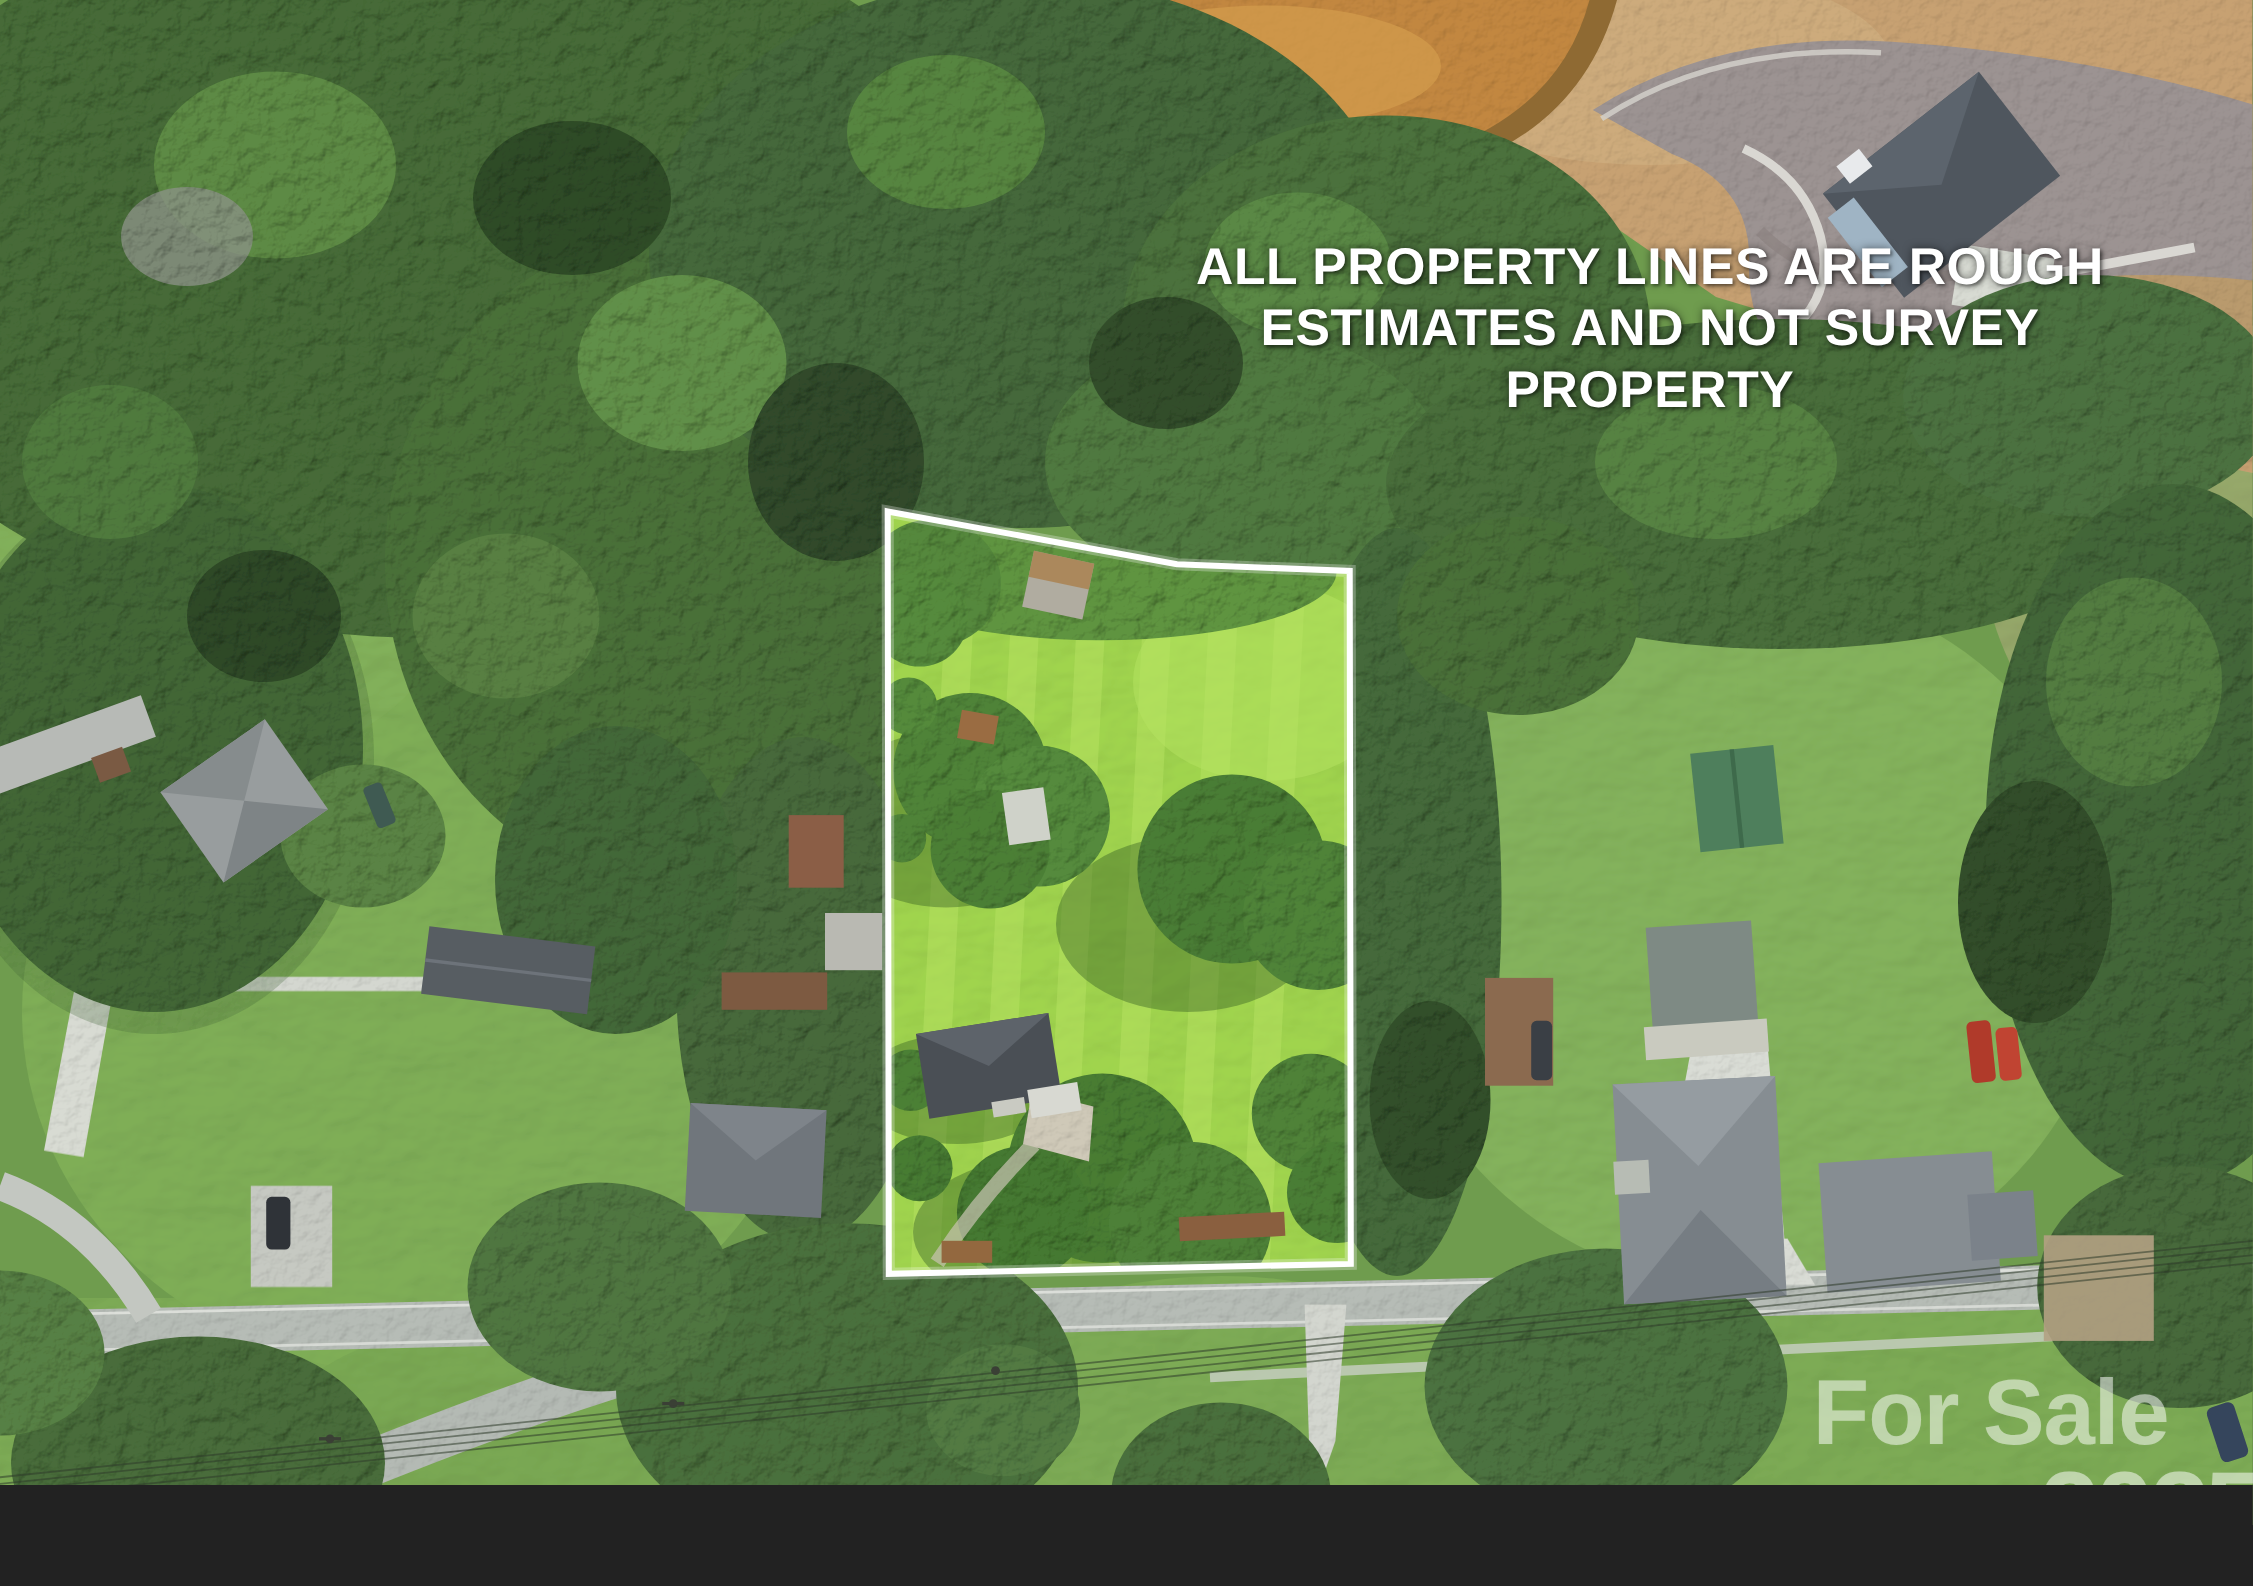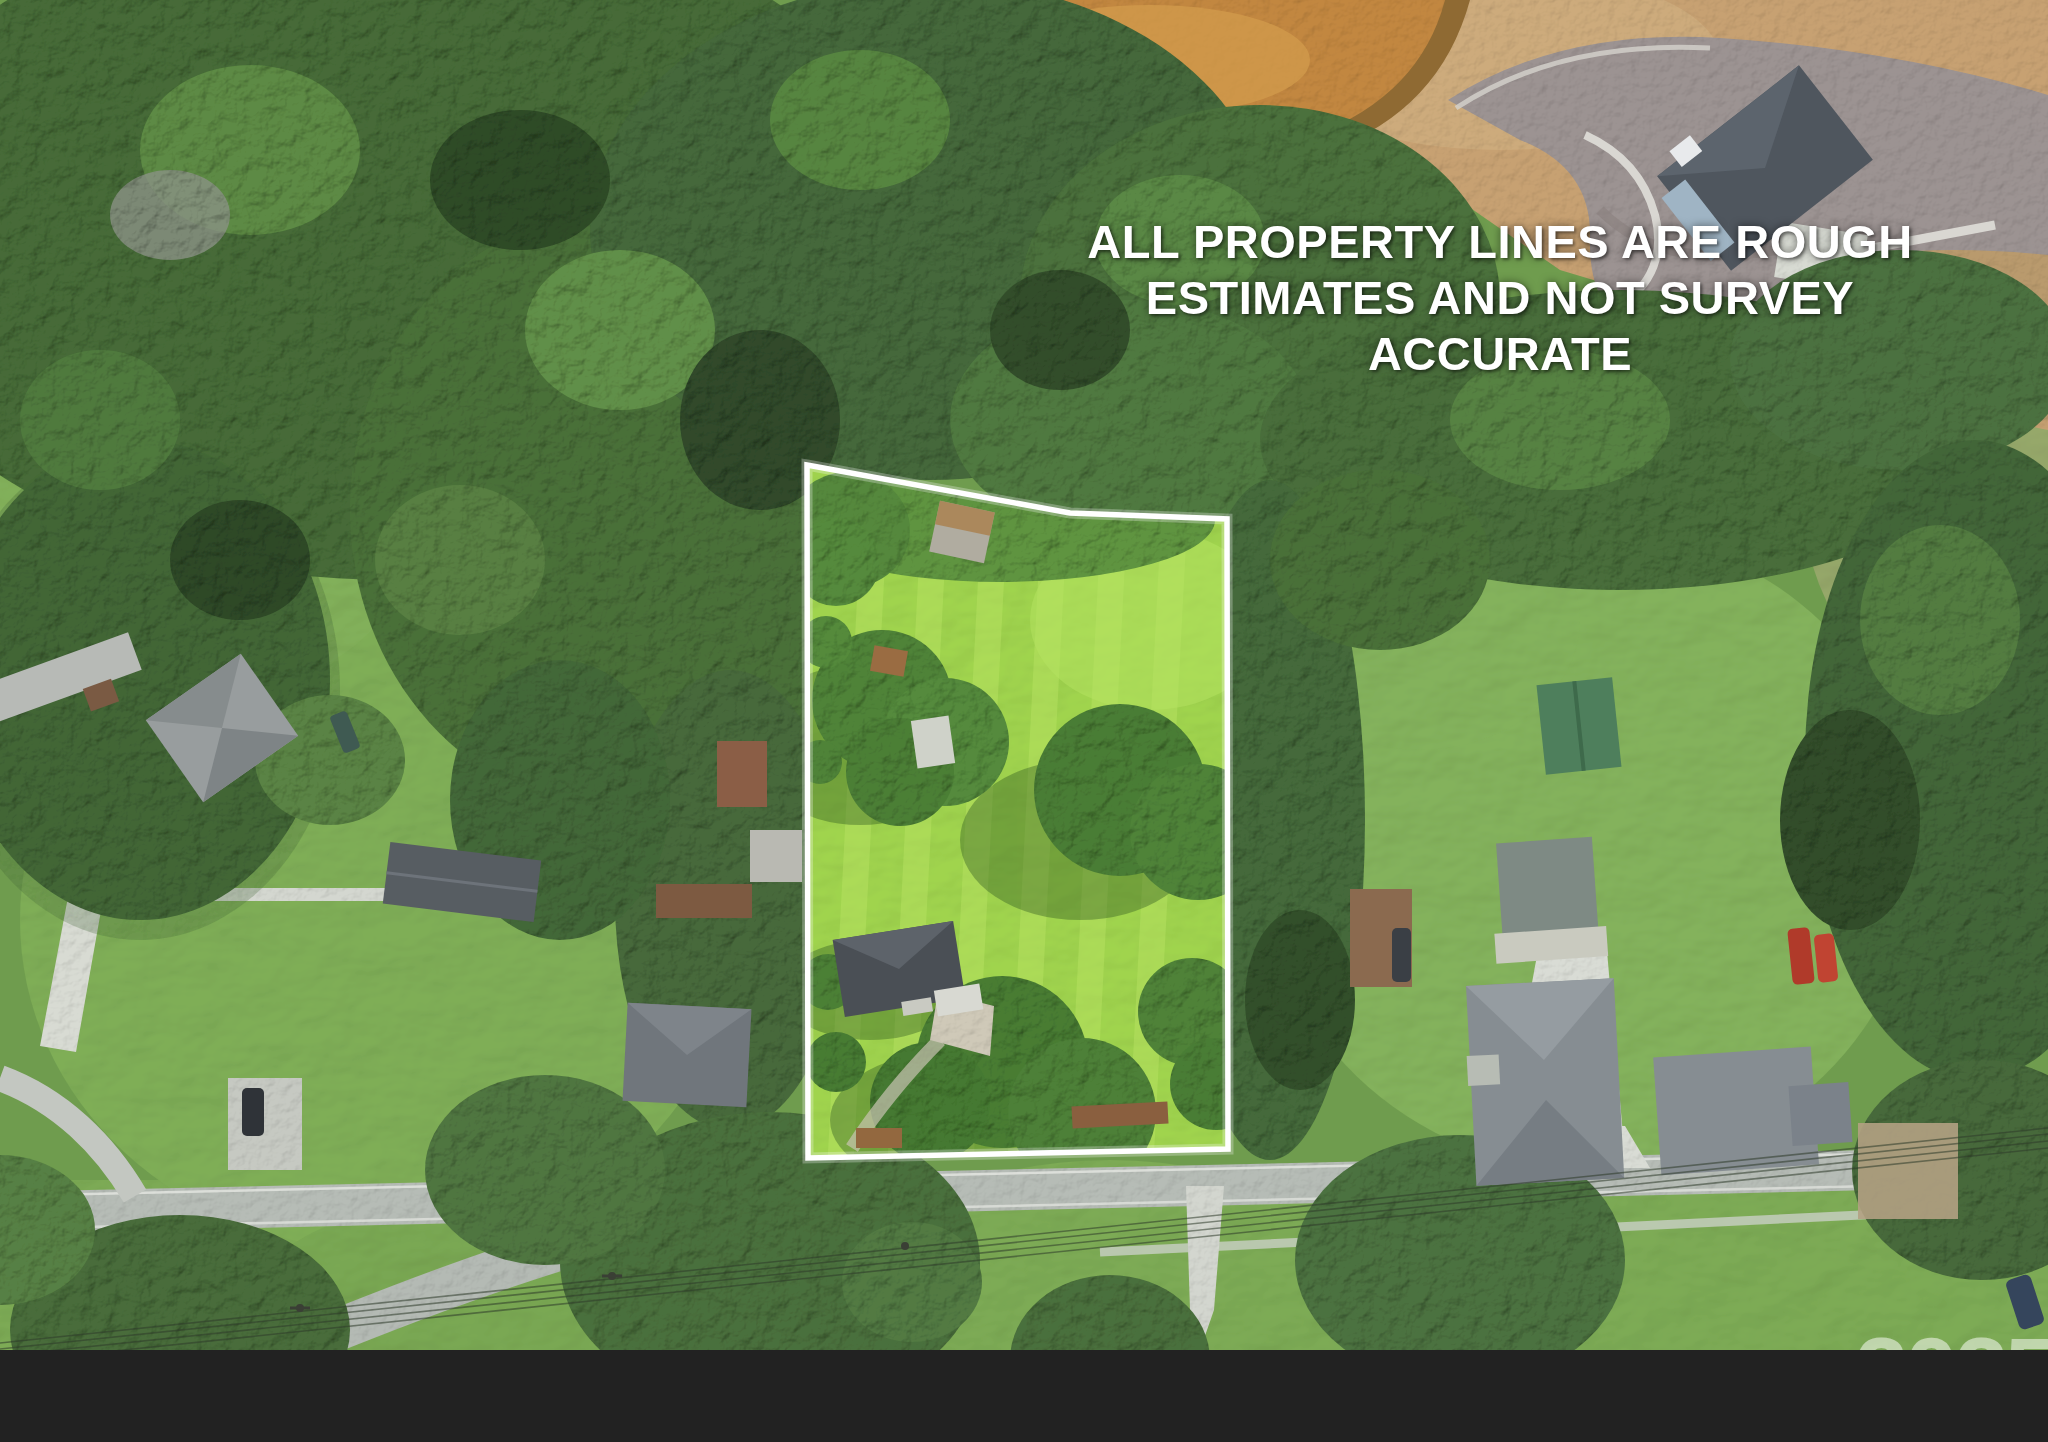--- a/index.html
+++ b/index.html
@@ -311,7 +311,7 @@
   <div class="disclaimer">
     <div>ALL PROPERTY LINES ARE ROUGH</div>
     <div>ESTIMATES AND NOT SURVEY</div>
-    <div>ACCURATE</div>
+    <div>PROPERTY</div>
   </div>
 
   <div class="wm wm-canopy">canopy 2025</div>

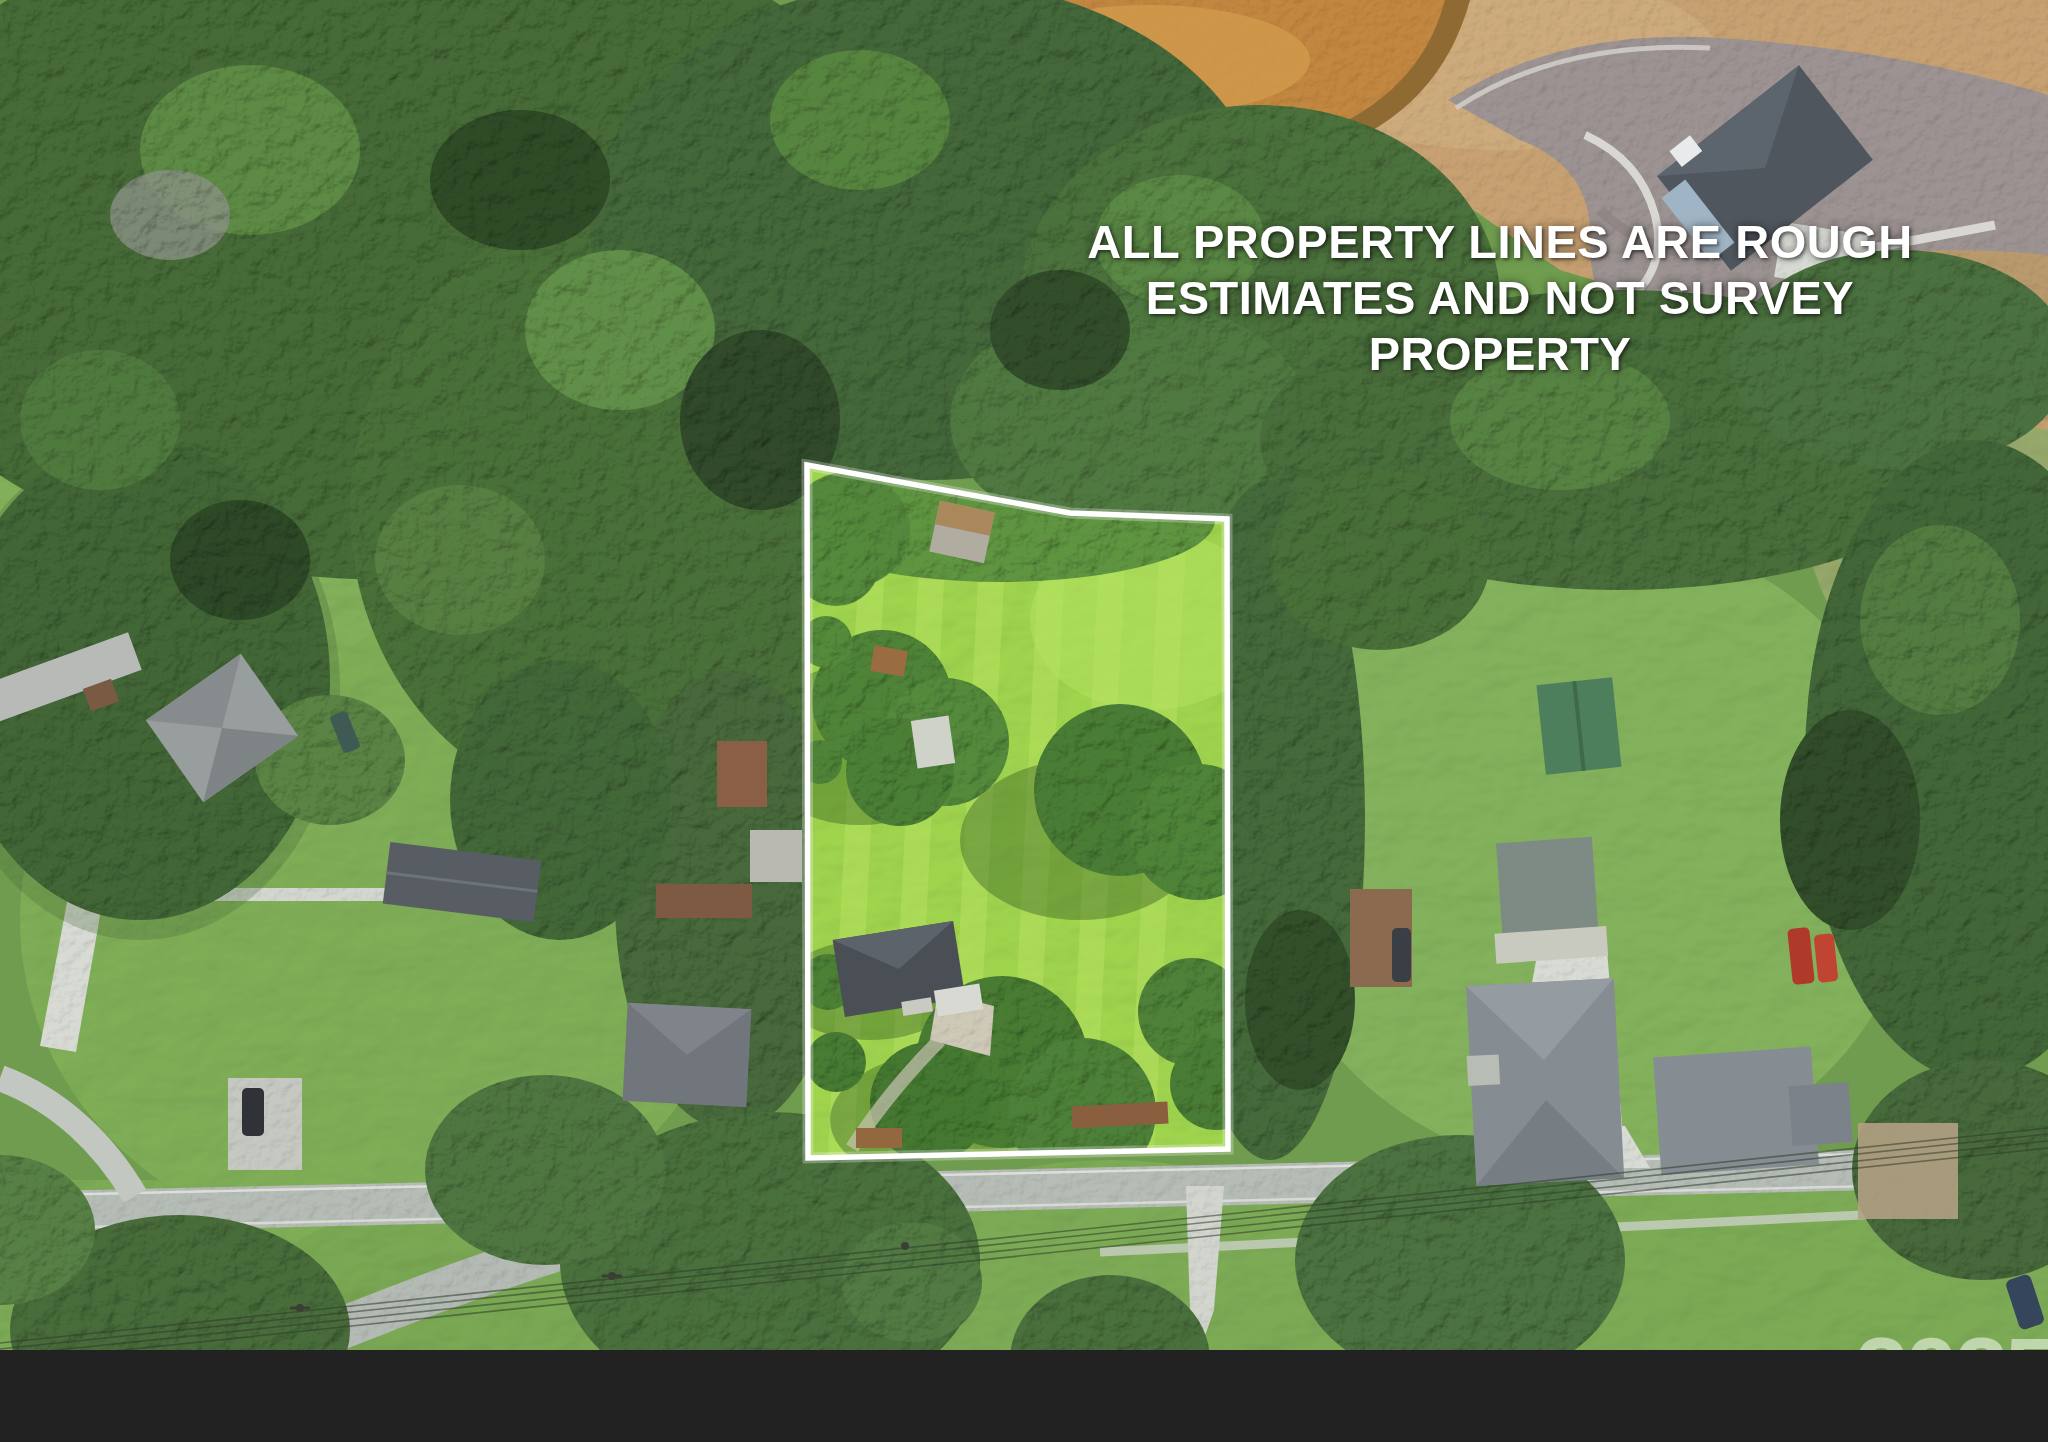--- a/index.html
+++ b/index.html
@@ -314,6 +314,7 @@
     <div>PROPERTY</div>
   </div>
 
+  <div class="wm wm-forsale">For Sale</div>
   <div class="wm wm-canopy">canopy 2025</div>
   <div class="wm wm-mls">MLS</div>
 </div>

